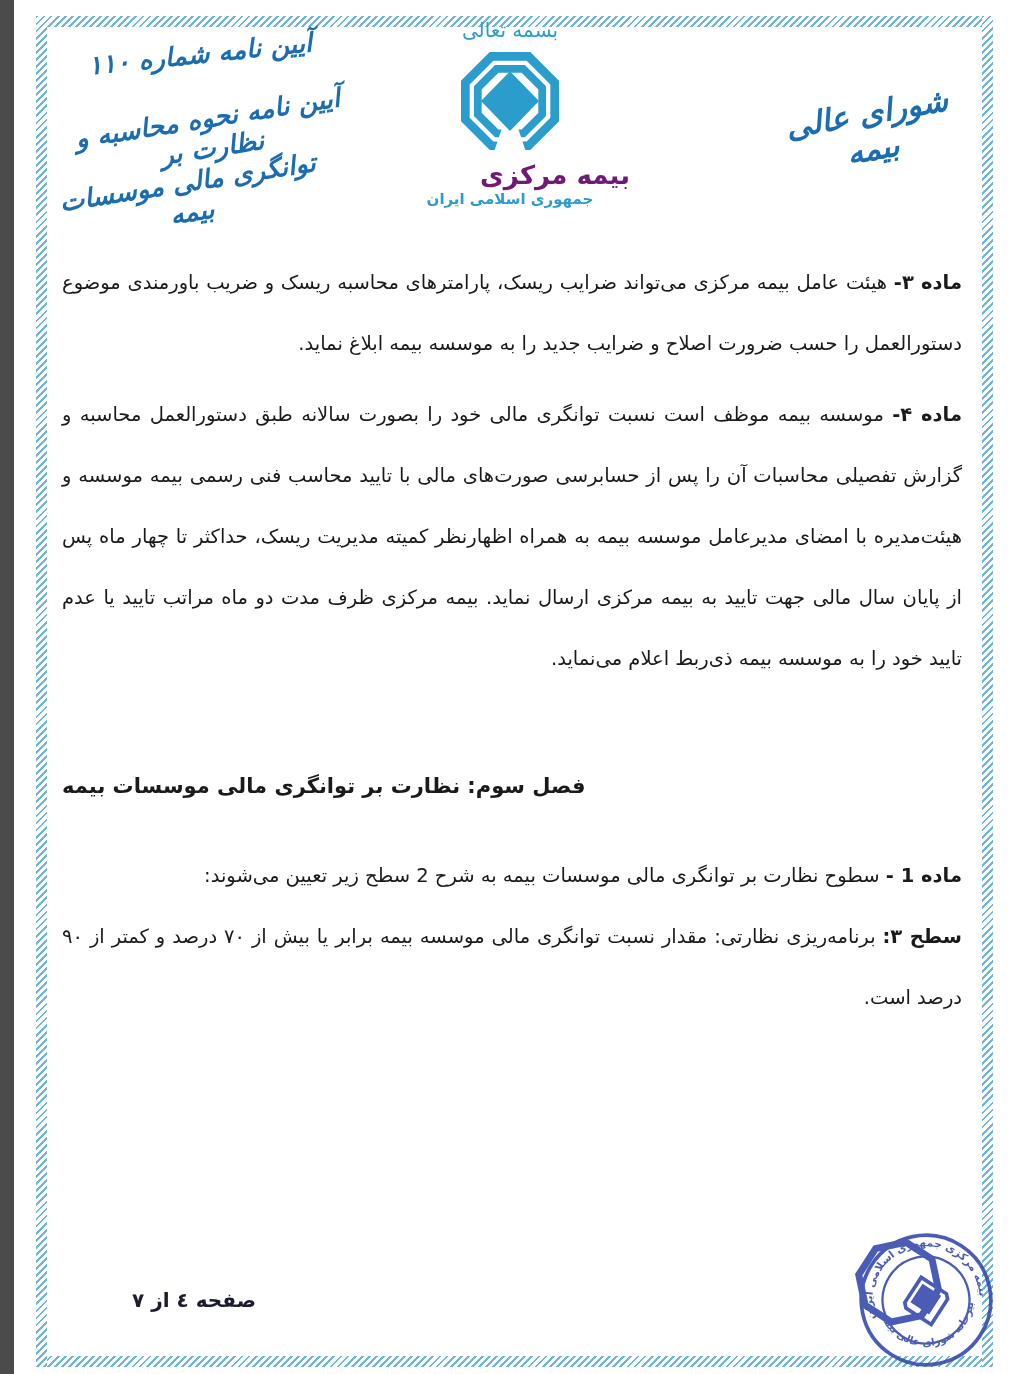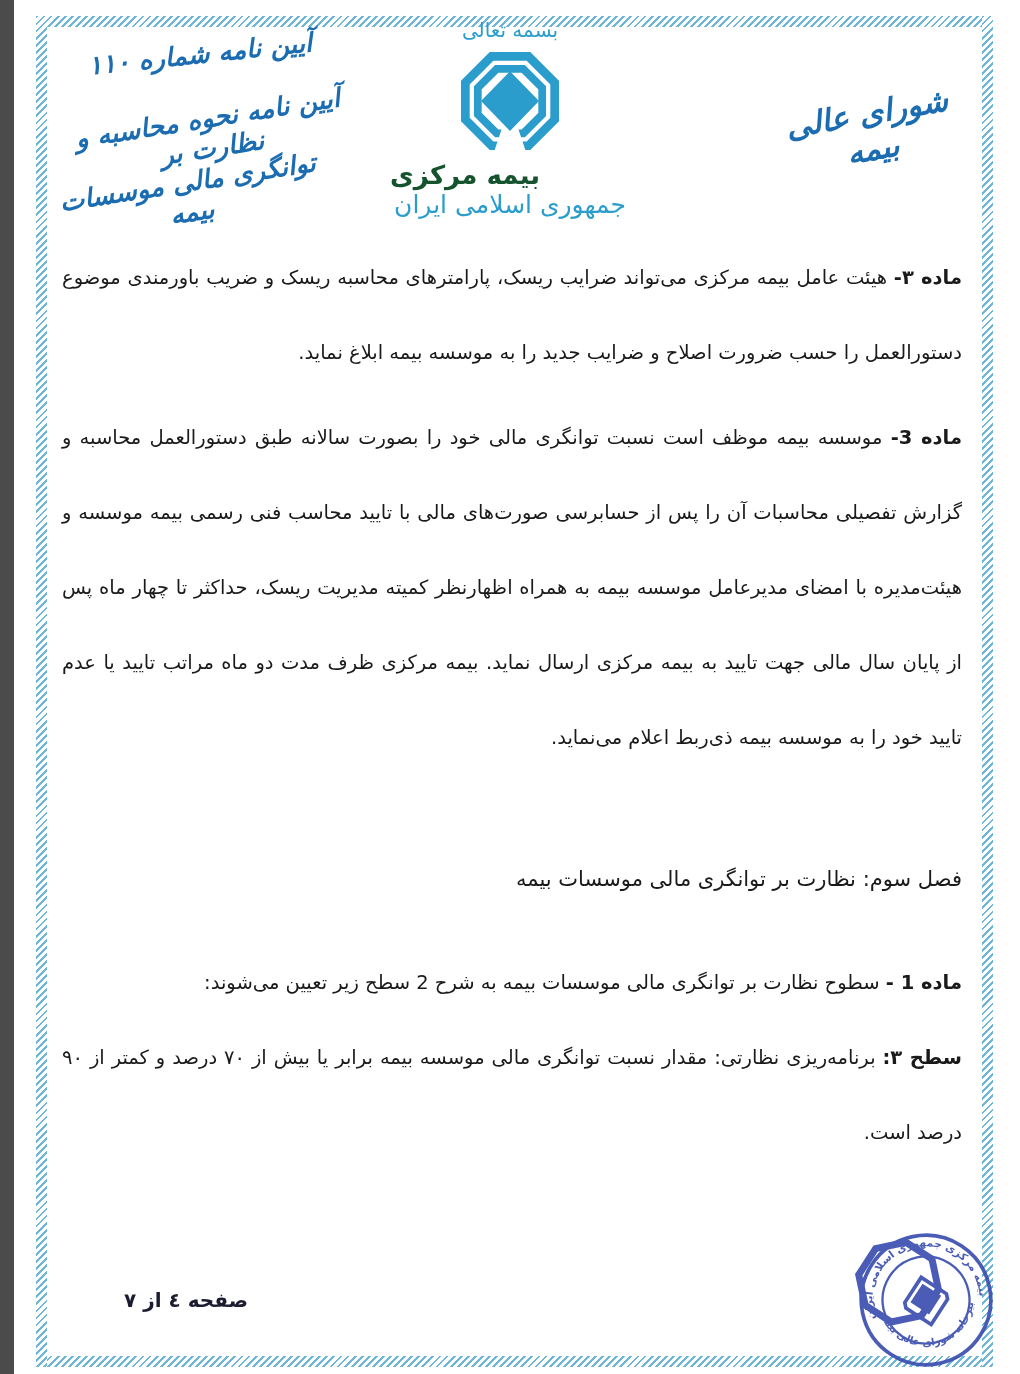--- a/index.html
+++ b/index.html
@@ -41,8 +41,8 @@
     text-align:center; color:#2a9dcd; font-weight:400; font-size:20px;
   }
   .logo-wrap { position:absolute; left:444px; top:46px; width:132px; height:116px; }
-  .org1 { position:absolute; left:390px; top:160px; width:240px; text-align:left;
-          color:#14532d; font-weight:700; font-size:26px; letter-spacing:0.5px; }
+  .org1 { position:absolute; left:390px; top:160px; width:240px; text-align:right;
+          color:#701a75; font-weight:700; font-size:26px; letter-spacing:0.5px; }
   .org2 { position:absolute; left:360px; top:190px; width:300px; text-align:center;
           color:#2a9dcd; font-weight:400; font-size:25px; }
 

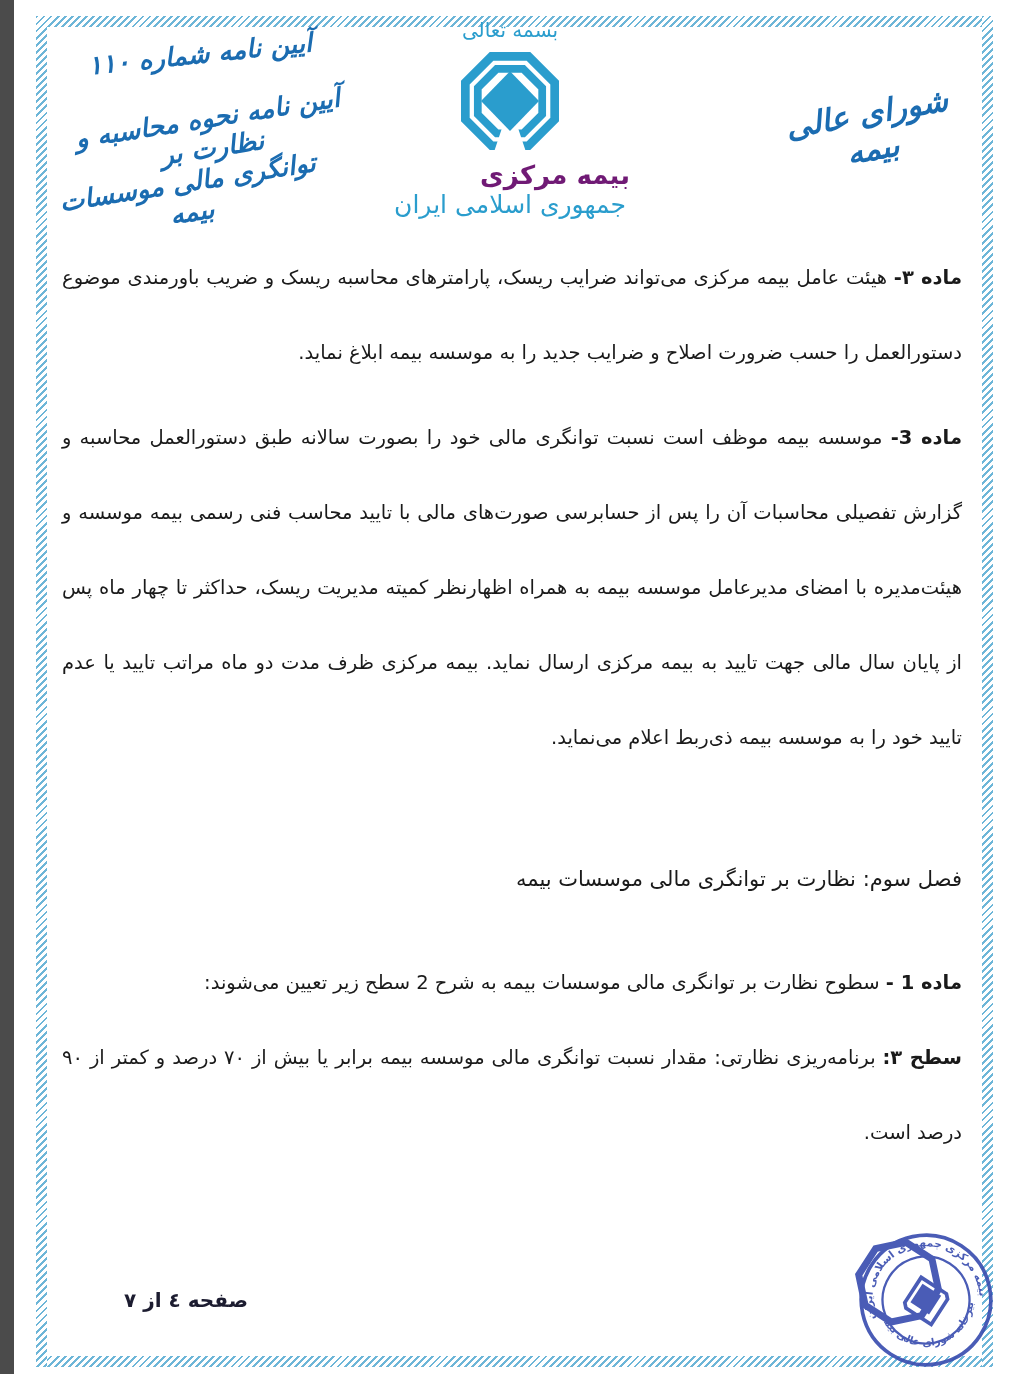--- a/index.html
+++ b/index.html
@@ -44,7 +44,7 @@
   .org1 { position:absolute; left:390px; top:160px; width:240px; text-align:right;
           color:#701a75; font-weight:700; font-size:26px; letter-spacing:0.5px; }
   .org2 { position:absolute; left:360px; top:190px; width:300px; text-align:center;
-          color:#2a9dcd; font-weight:400; font-size:25px; }
+          color:#2a9dcd; font-weight:700; font-size:15px; }
 
   
   .doc-body {

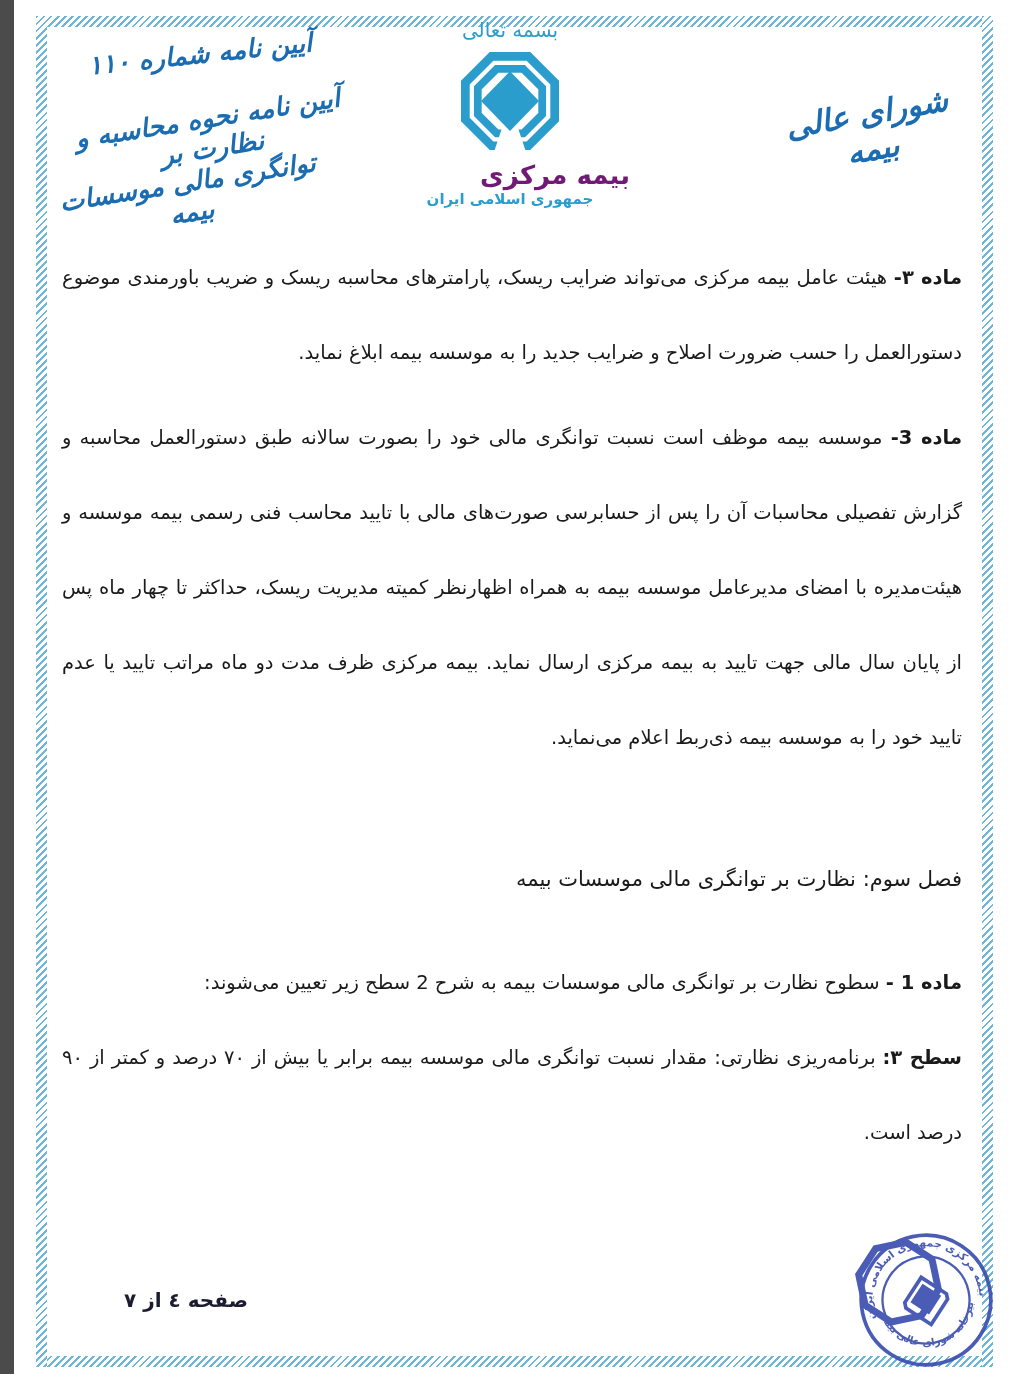--- a/index.html
+++ b/index.html
@@ -48,9 +48,9 @@
 
   
   .doc-body {
-    position:absolute; left:62px; top:240px; width:900px;
+    position:absolute; left:62px; top:252px; width:900px;
     direction:rtl; text-align:justify;
-    font-size:19.5px; line-height:75px;
+    font-size:19.5px; line-height:61px;
   }
   .doc-body p { margin:0; }
   .p-article4 { margin-top:10px !important; }

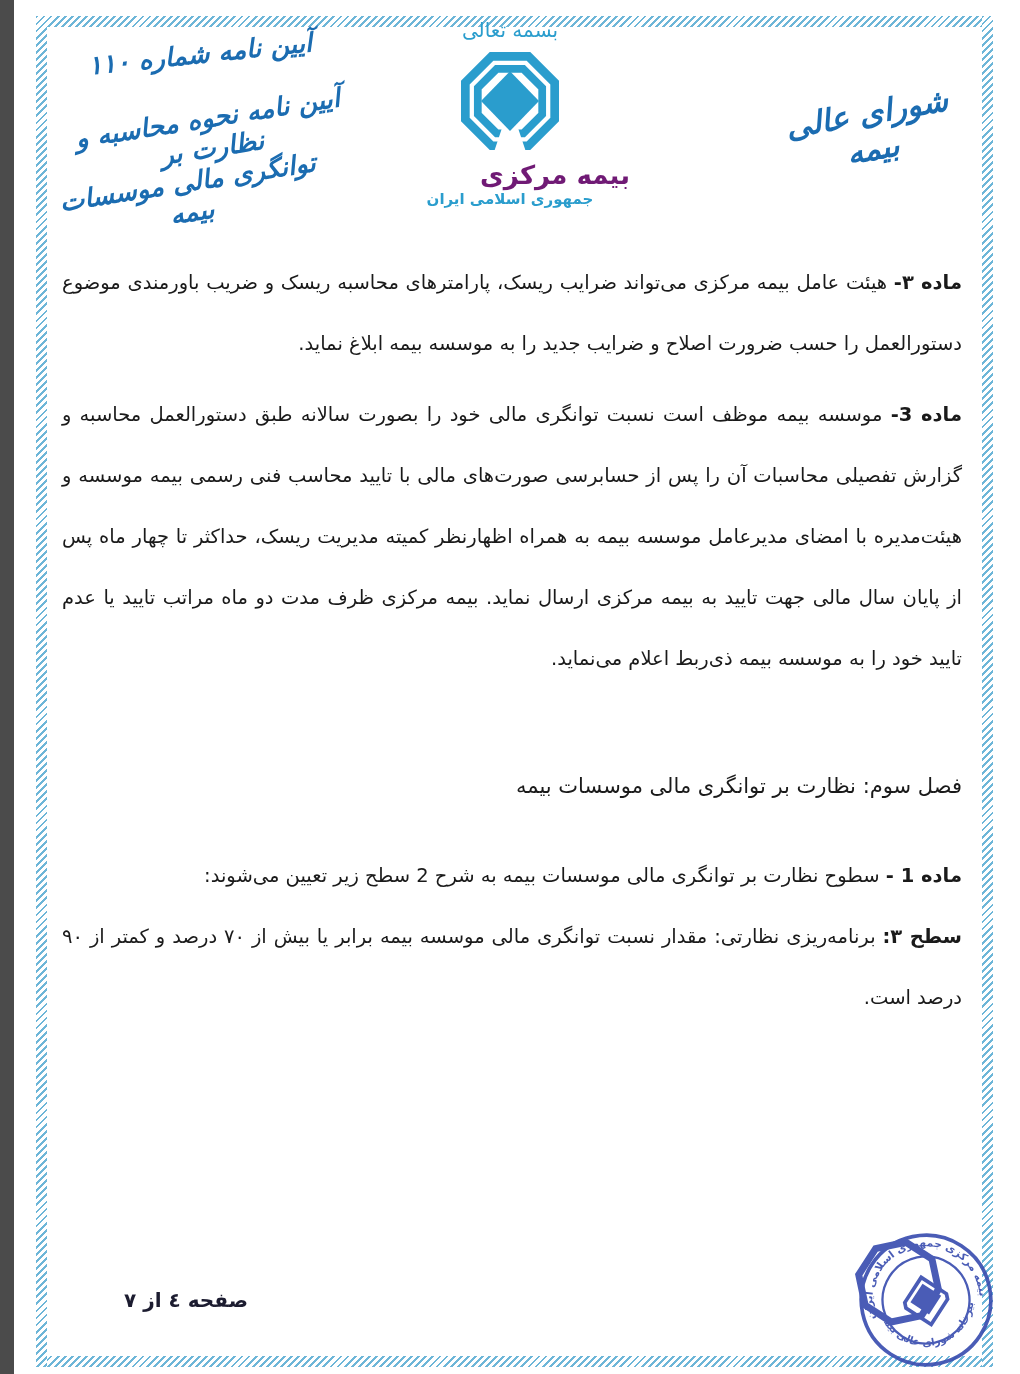--- a/index.html
+++ b/index.html
@@ -106,7 +106,7 @@
     <span>هیئت عامل بیمه مرکزی می‌تواند ضرایب ریسک، پارامترهای محاسبه ریسک و ضریب باورمندی موضوع دستورالعمل را حسب ضرورت اصلاح و ضرایب جدید را به موسسه بیمه ابلاغ نماید.</span>
   </p>
   <p class="p-article4">
-    <span class="lbl">ماده 3-</span>
+    <span class="lbl">ماده ۴-</span>
     <span>موسسه بیمه موظف است نسبت توانگری مالی خود را بصورت سالانه طبق دستورالعمل محاسبه و گزارش تفصیلی محاسبات آن را پس از حسابرسی صورت‌های مالی با تایید محاسب فنی رسمی بیمه موسسه و هیئت‌مدیره با امضای مدیرعامل موسسه بیمه به همراه اظهارنظر کمیته مدیریت ریسک، حداکثر تا چهار ماه پس از پایان سال مالی جهت تایید به بیمه مرکزی ارسال نماید. بیمه مرکزی ظرف مدت دو ماه مراتب تایید یا عدم تایید خود را به موسسه بیمه ذی‌ربط اعلام می‌نماید.</span>
   </p>
   <p class="p-chapter">فصل سوم: نظارت بر توانگری مالی موسسات بیمه</p>

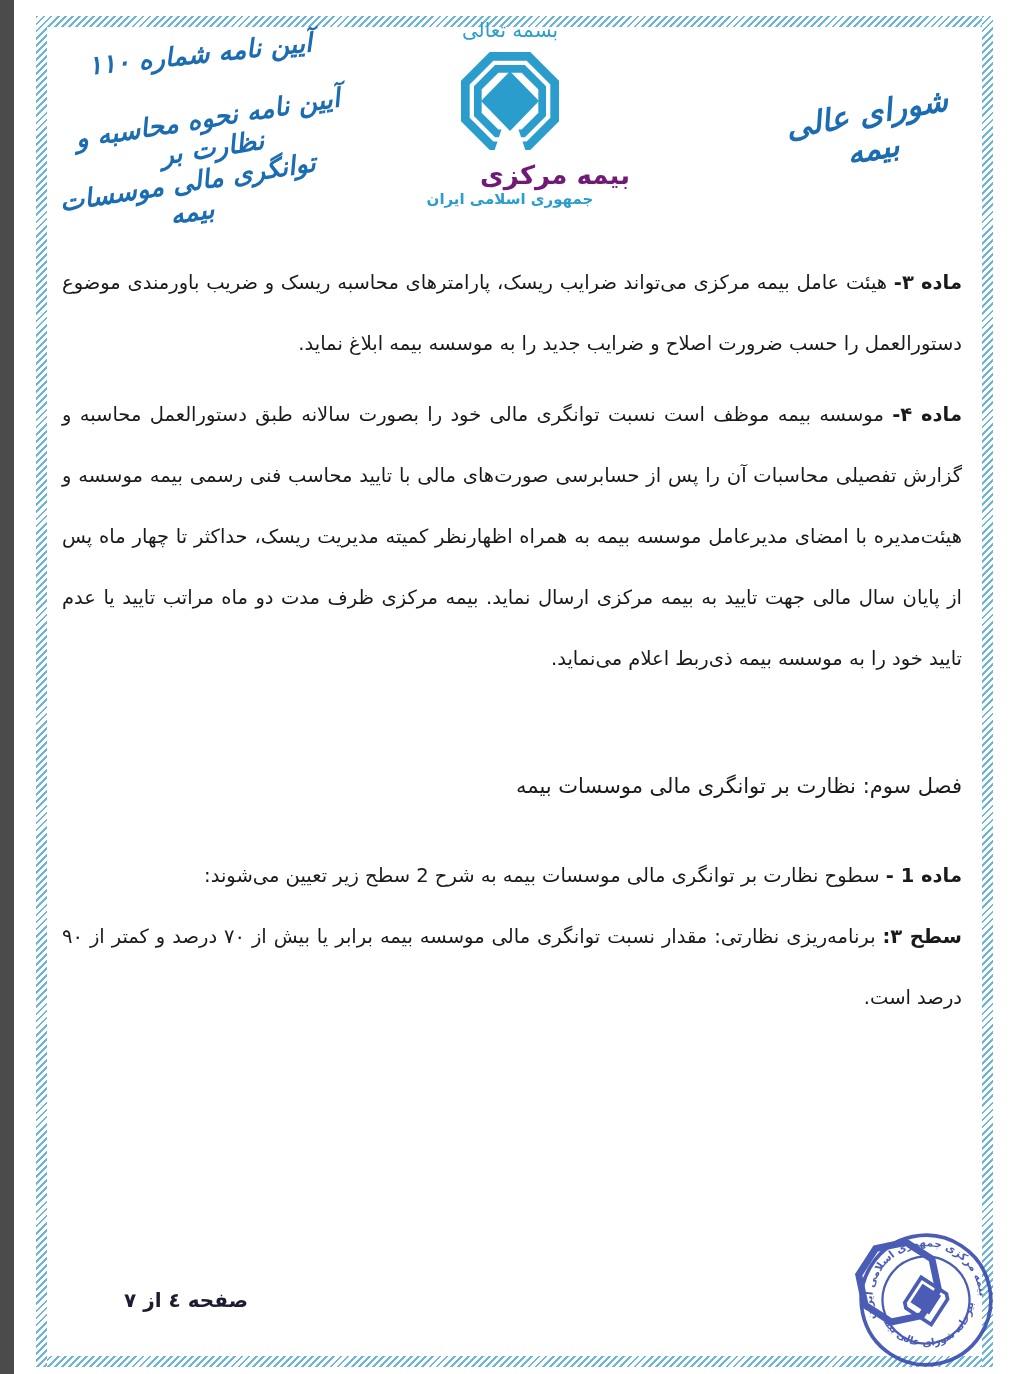--- a/index.html
+++ b/index.html
@@ -56,7 +56,7 @@
   .p-article4 { margin-top:10px !important; }
   .p-note     { margin-top:15px !important; text-align-last:center; }
   .p-note .lbl { font-style:italic; }
-  .p-chapter  { margin-top:67px !important; text-align:right; font-weight:400; font-size:21px; }
+  .p-chapter  { margin-top:67px !important; text-align:left; font-weight:700; font-size:21px; }
   .p-article5 { margin-top:28px !important; }
   .lbl { font-weight:700; }
 

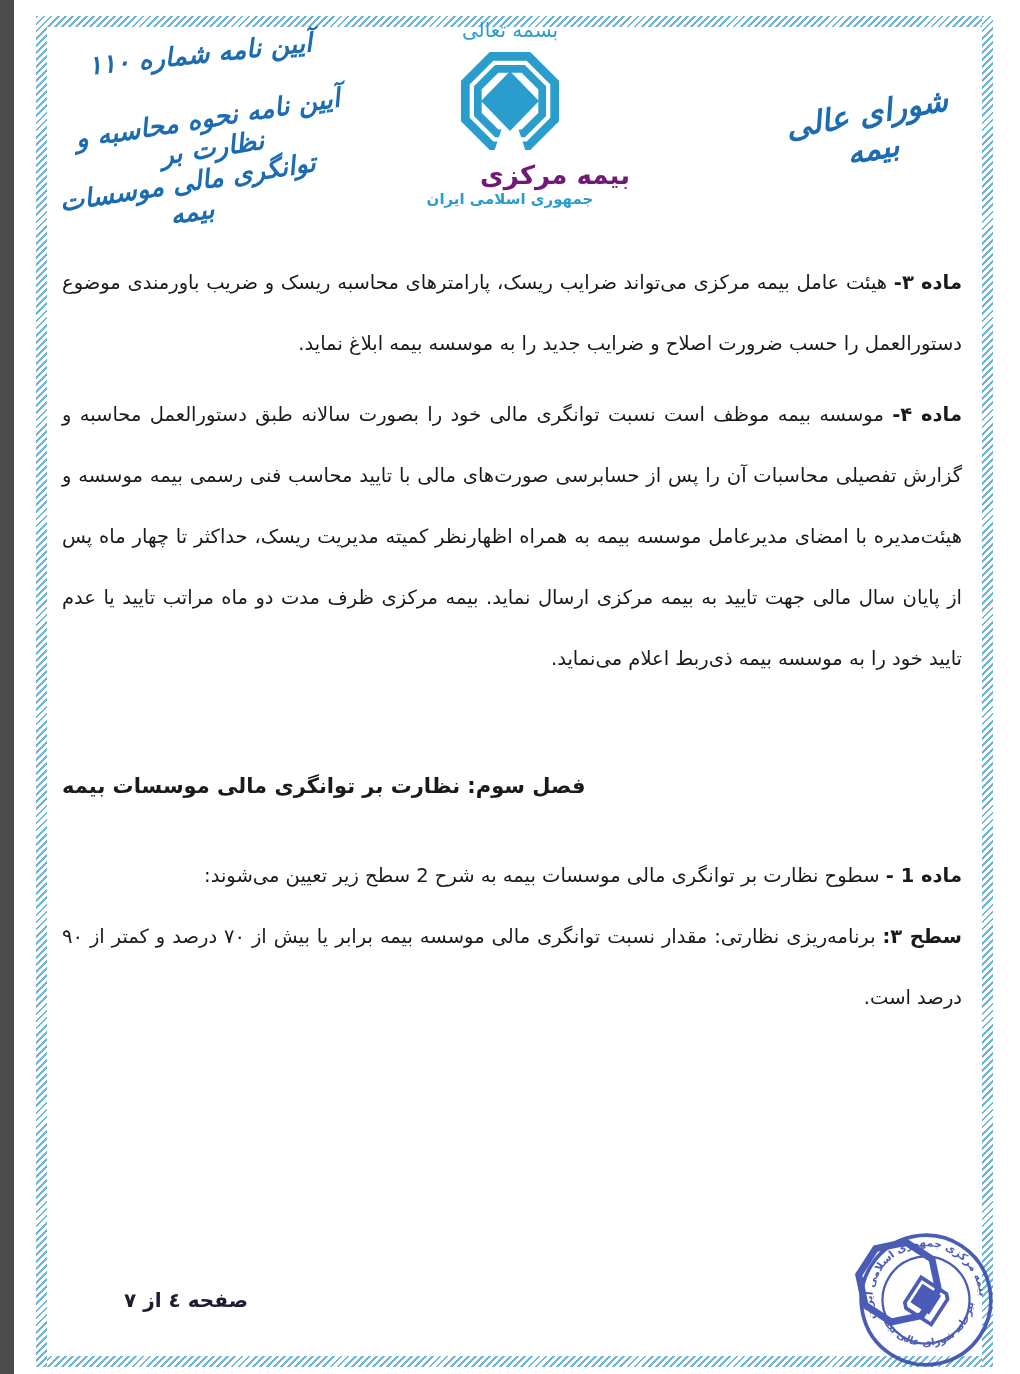--- a/index.html
+++ b/index.html
@@ -62,7 +62,7 @@
 
   
   .page-indicator {
-    position:absolute; left:48px; top:1288px; width:200px;
+    position:absolute; left:56px; top:1288px; width:200px;
     direction:rtl; text-align:right;
     font-weight:700; font-size:20px; color:#1c1c30;
   }

